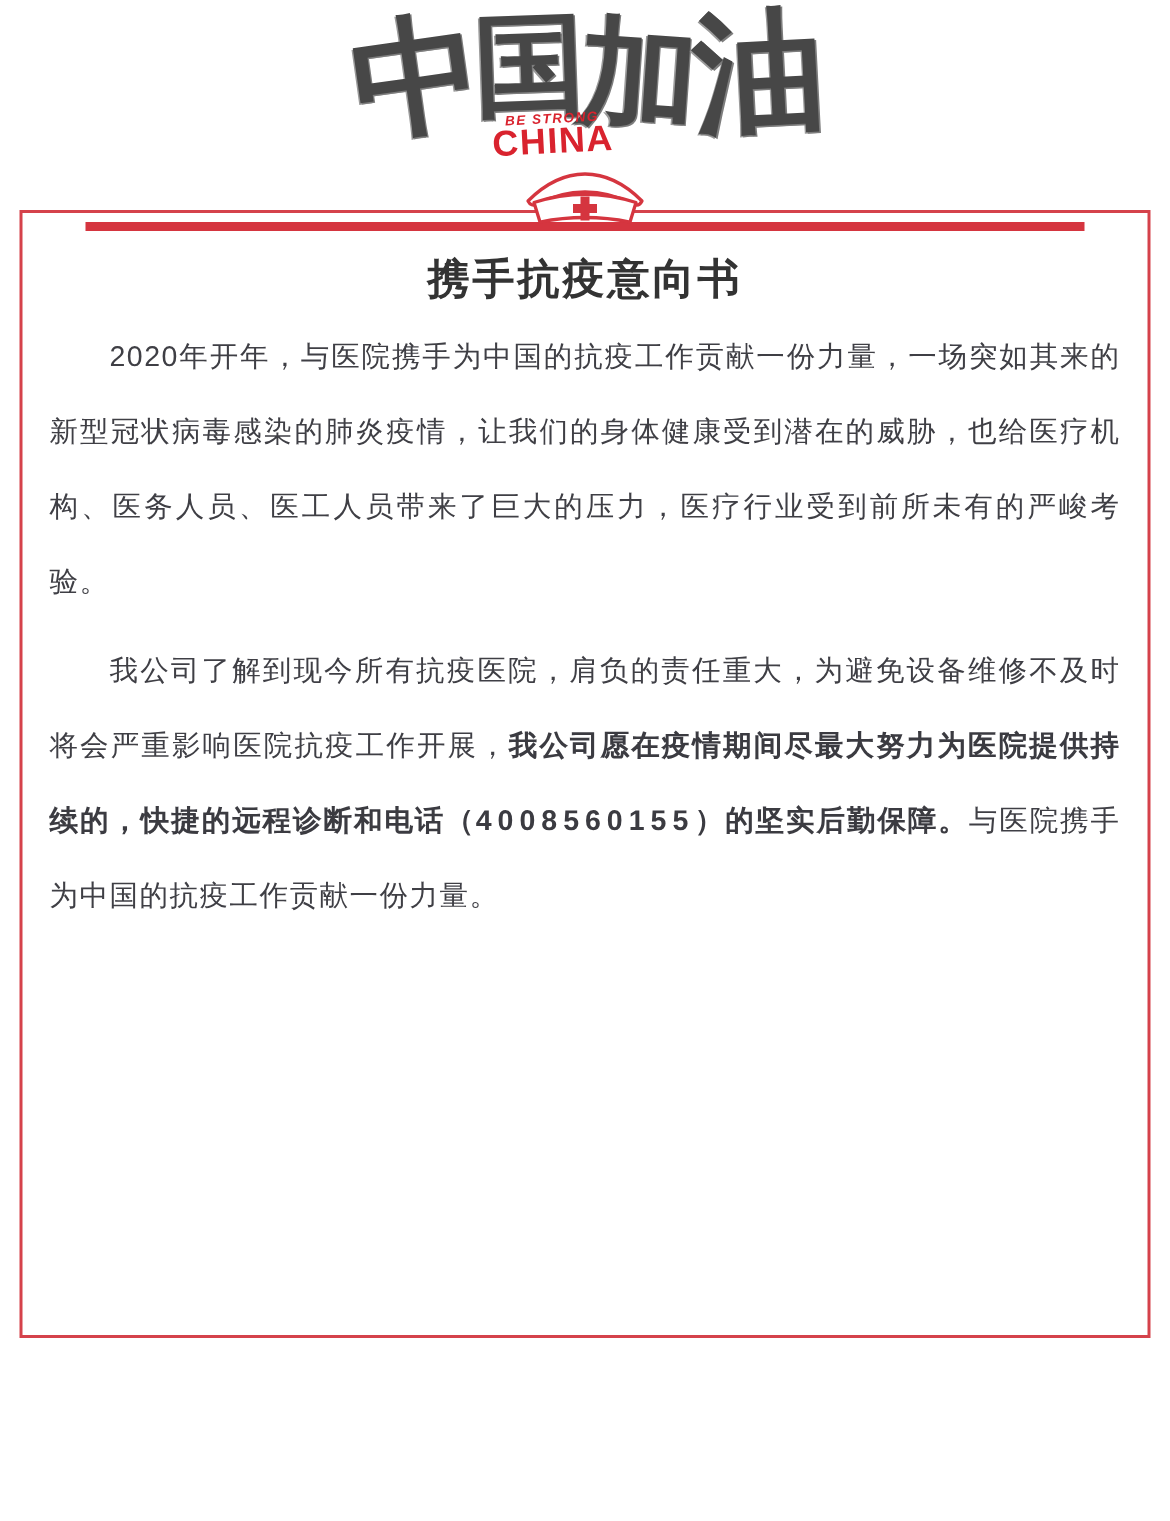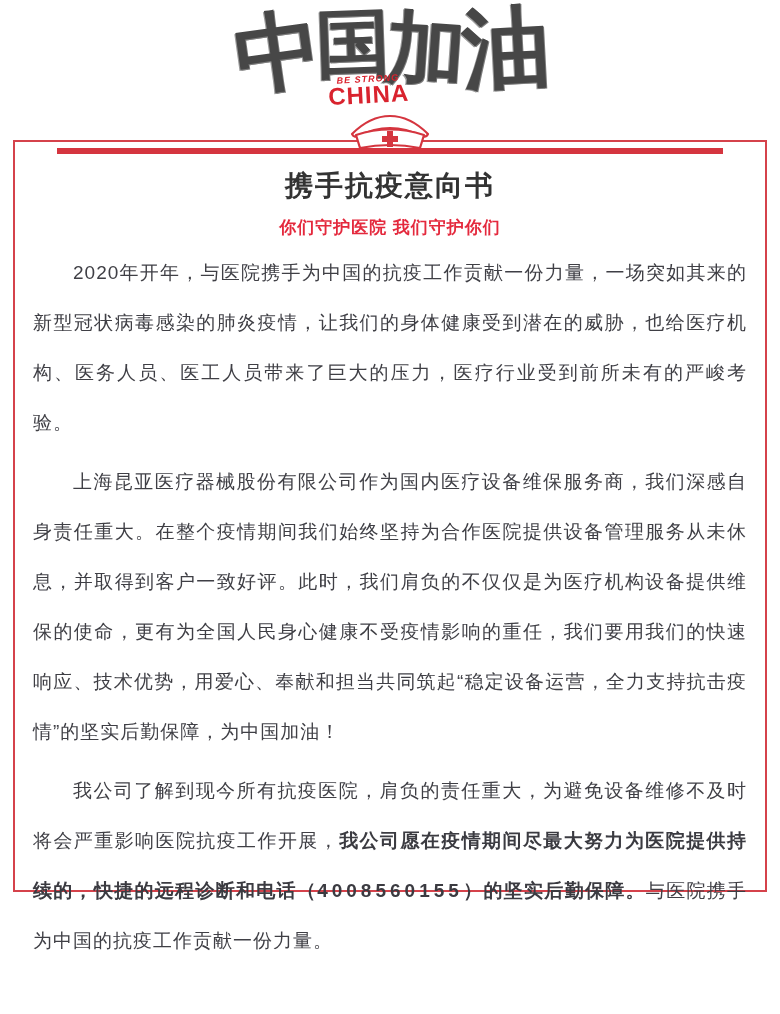--- a/index.html
+++ b/index.html
@@ -151,7 +151,6 @@
     <div class="red-bar"></div>
 
     <div class="letter-title">携手抗疫意向书</div>
-    <div class="letter-subtitle">你们守护医院 我们守护你们</div>
 
     <div class="letter-content">
 

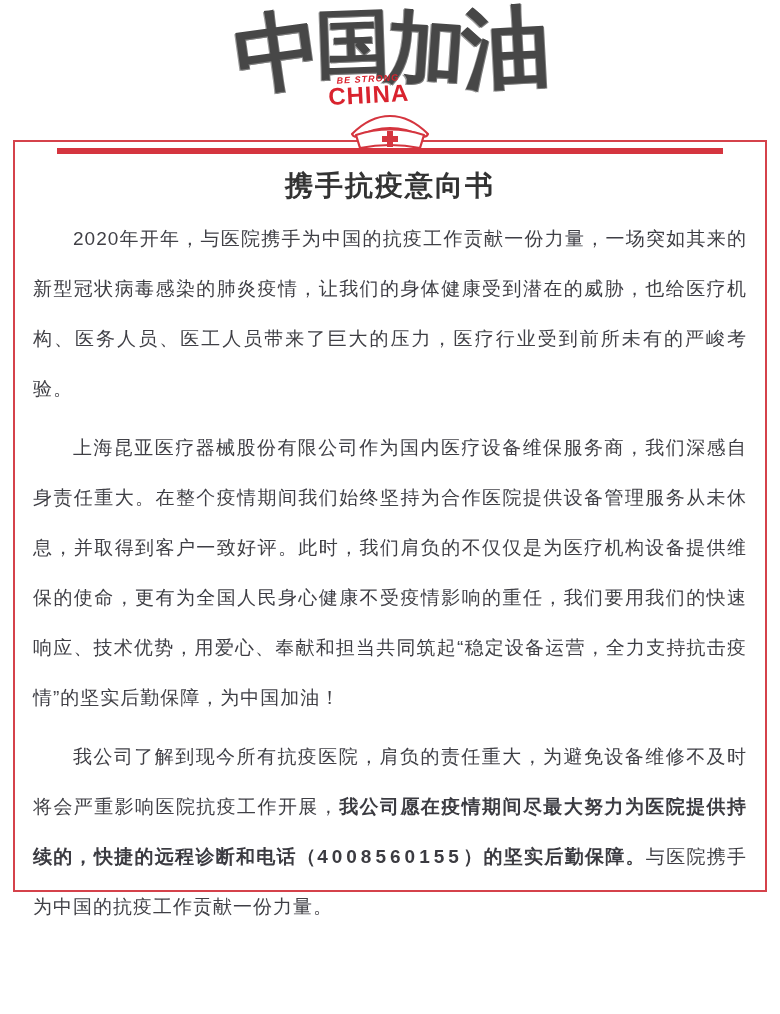--- a/index.html
+++ b/index.html
@@ -156,7 +156,6 @@
 
       <p class="para">2020年开年，与医院携手为中国的抗疫工作贡献一份力量，一场突如其来的新型冠状病毒感染的肺炎疫情，让我们的身体健康受到潜在的威胁，也给医疗机构、医务人员、医工人员带来了巨大的压力，医疗行业受到前所未有的严峻考验。</p>
 
-      <p class="para">上海昆亚医疗器械股份有限公司作为国内医疗设备维保服务商，我们深感自身责任重大。在整个疫情期间我们始终坚持为合作医院提供设备管理服务从未休息，并取得到客户一致好评。此时，我们肩负的不仅仅是为医疗机构设备提供维保的使命，更有为全国人民身心健康不受疫情影响的重任，我们要用我们的快速响应、技术优势，用爱心、奉献和担当共同筑起“稳定设备运营，全力支持抗击疫情”的坚实后勤保障，为中国加油！</p>
 
       <p class="para"><span>我公司了解到现今所有抗疫医院，肩负的责任重大，为避免设备维修不及时将会严重影响医院抗疫工作开展，</span><b><span>我公司愿在疫情期间尽最大努力为医院提供持续的，快捷的远程诊断和电话（</span><span class="phone-number">4008560155</span><span>）的坚实后勤保障。</span></b><span>与医院携手为中国的抗疫工作贡献一份力量。</span></p>
 

